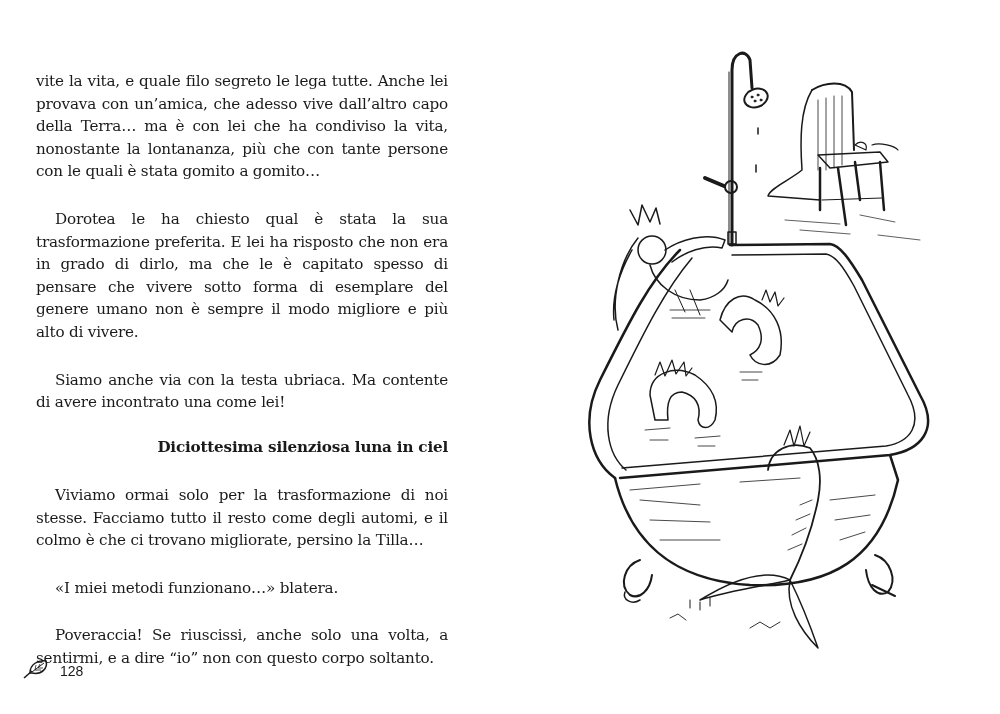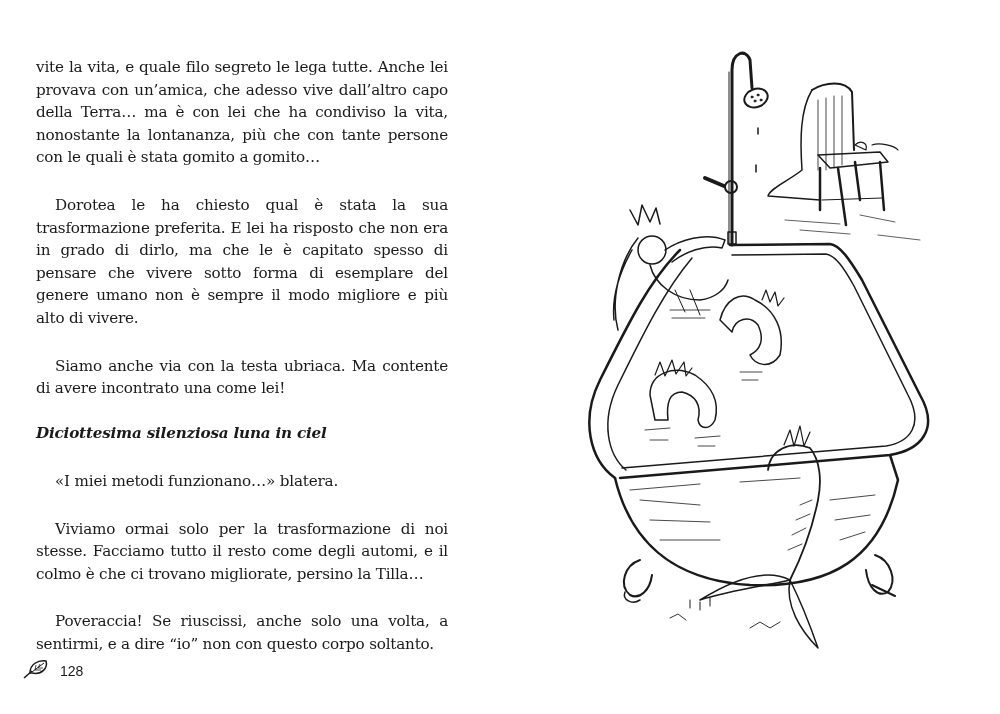--- a/index.html
+++ b/index.html
@@ -15,7 +15,7 @@
     position: absolute; left: 0; top: 0; width: 500px; height: 714px;
   }
   .text-block {
-    position: absolute; left: 36px; top: 56px; width: 412px;
+    position: absolute; left: 36px; top: 70px; width: 412px;
     font-size: 15.2px;
     line-height: 22.6px;
     text-align: justify;

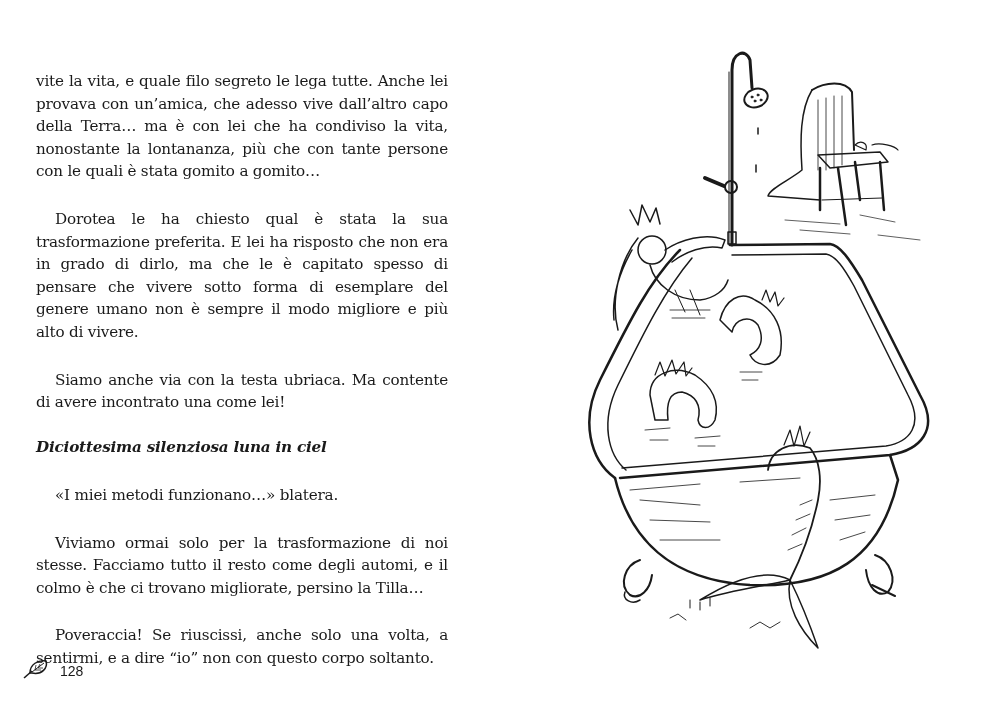--- a/index.html
+++ b/index.html
@@ -24,7 +24,7 @@
   .text-block p { margin: 0; }
   .text-block p.indent { text-indent: 19px; margin-top: 25px; }
   .text-block .heading {
-    font-style: italic;
+    text-align: right;
     font-weight: bold;
     margin-top: 22.6px;
   }

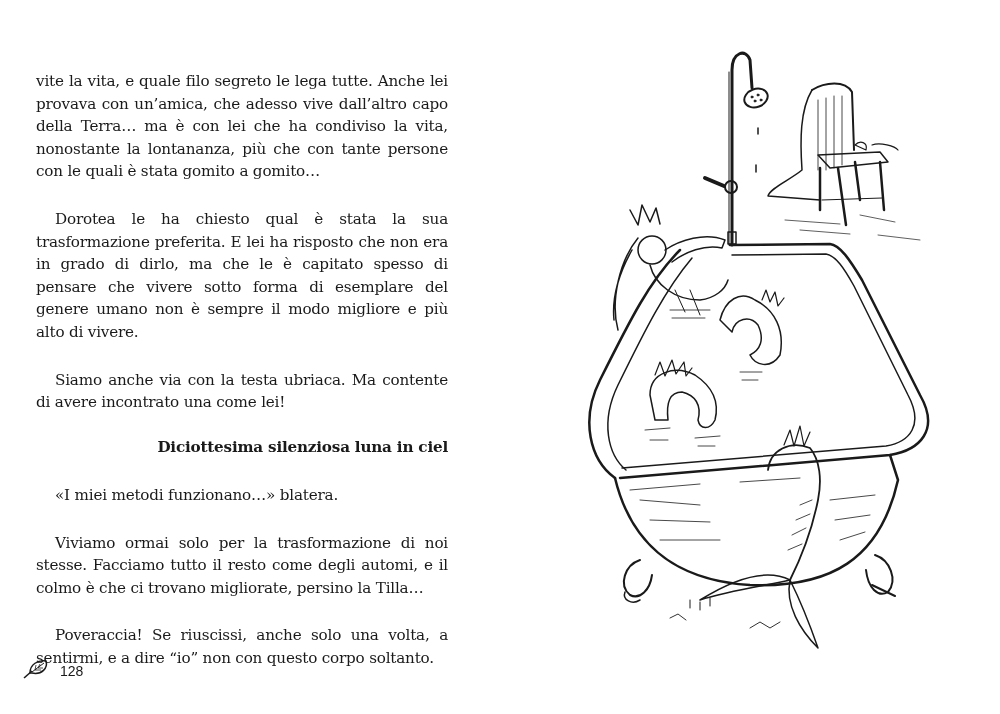--- a/index.html
+++ b/index.html
@@ -52,8 +52,8 @@
     <p class="indent">Siamo anche via con la testa ubriaca. Ma contente di avere incontrato una come lei!</p>
 
     <p class="heading">Diciottesima silenziosa luna in ciel</p>
+    <p class="indent">Viviamo ormai solo per la trasformazione di noi stesse. Facciamo tutto il resto come degli automi, e il colmo è che ci trovano migliorate, persino la Tilla…</p>
     <p class="indent">«I miei metodi funzionano…» blatera.</p>
-    <p class="indent">Viviamo ormai solo per la trasformazione di noi stesse. Facciamo tutto il resto come degli automi, e il colmo è che ci trovano migliorate, persino la Tilla…</p>
     <p class="indent">Poveraccia! Se riuscissi, anche solo una volta, a sentirmi, e a dire “io” non con questo corpo soltanto.</p>
 
   </div>

